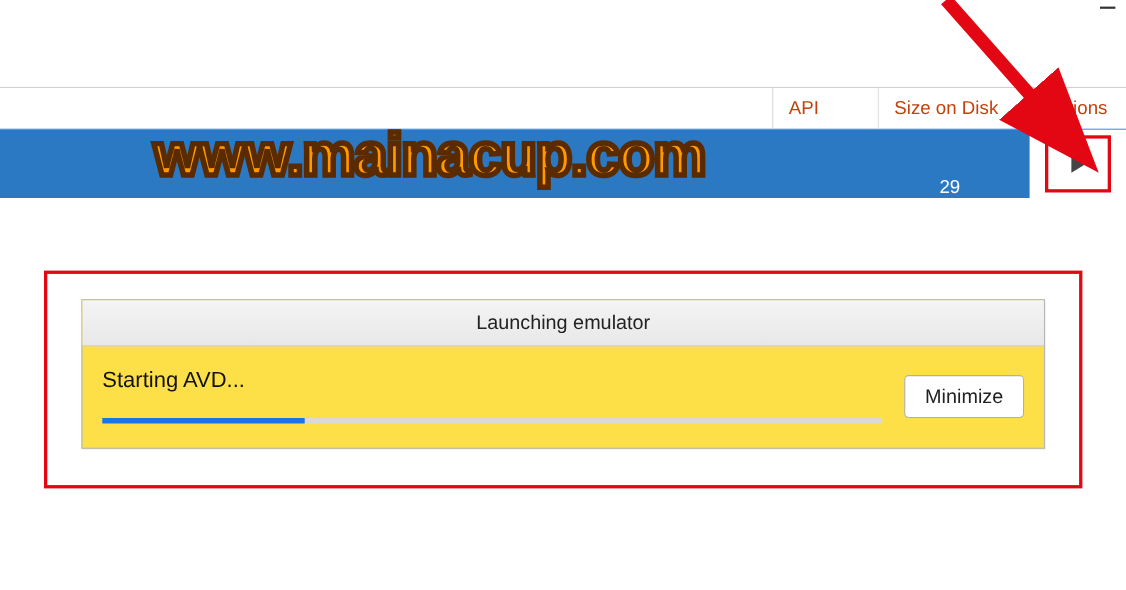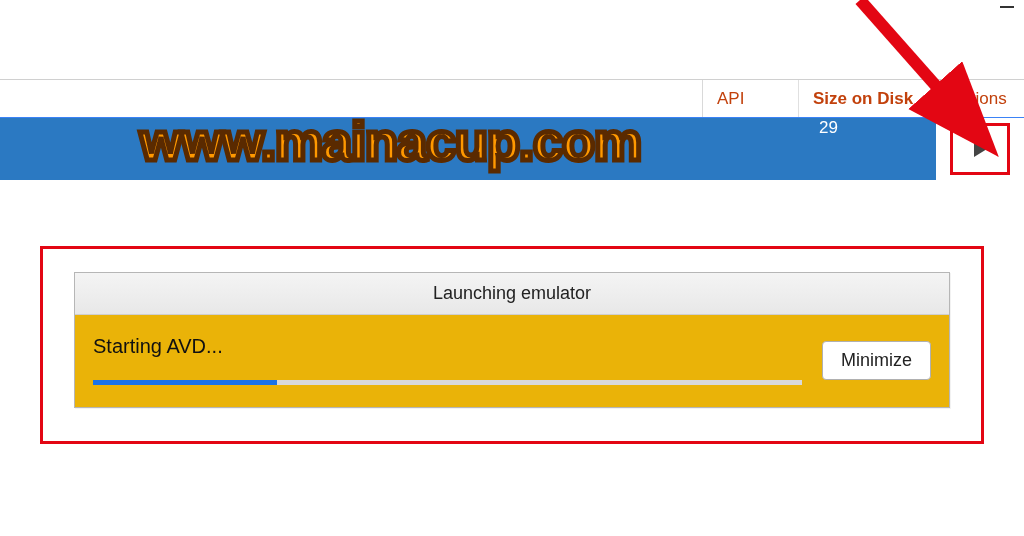--- a/index.html
+++ b/index.html
@@ -48,7 +48,7 @@
     border-left: 1px solid #e0e0e0;
   }
   .th.api   { margin-left: 702px; width: 96px; border-left: 1px solid #d9d9d9; }
-  .th.size  { width: 138px; font-weight: bold; }
+  .th.size  { width: 138px; }
   .th.act   { width: 88px; }
 
   

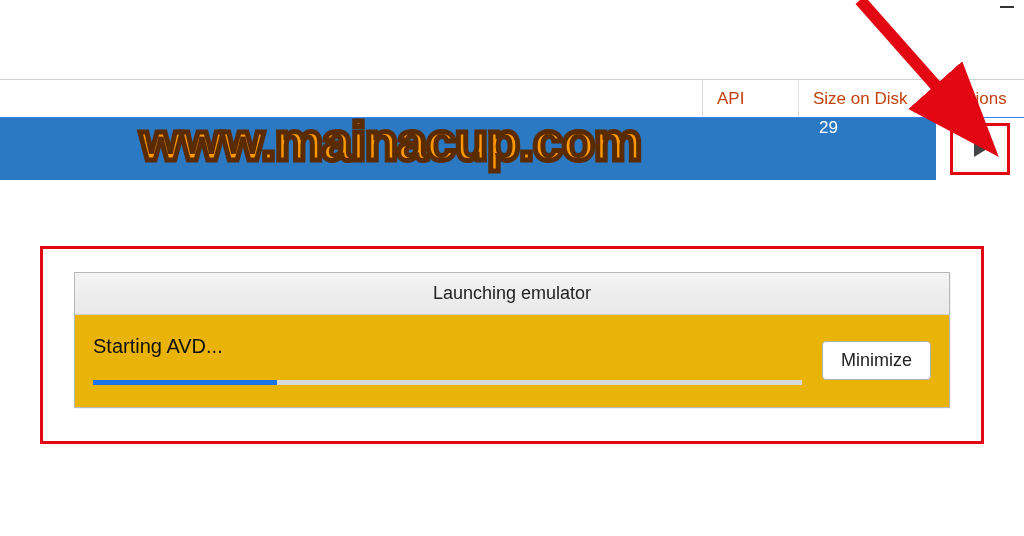--- a/index.html
+++ b/index.html
@@ -55,11 +55,10 @@
   .row {
     display: flex;
     height: 62px;
-    align-items: flex-start;
+    align-items: flex-end;
     background: #2b79c2;
     color: #fff;
     font-size: 17px;
-    gap: 35px;
   }
   .cell { padding: 0 14px; }
   .cell.flex { flex: 1; }

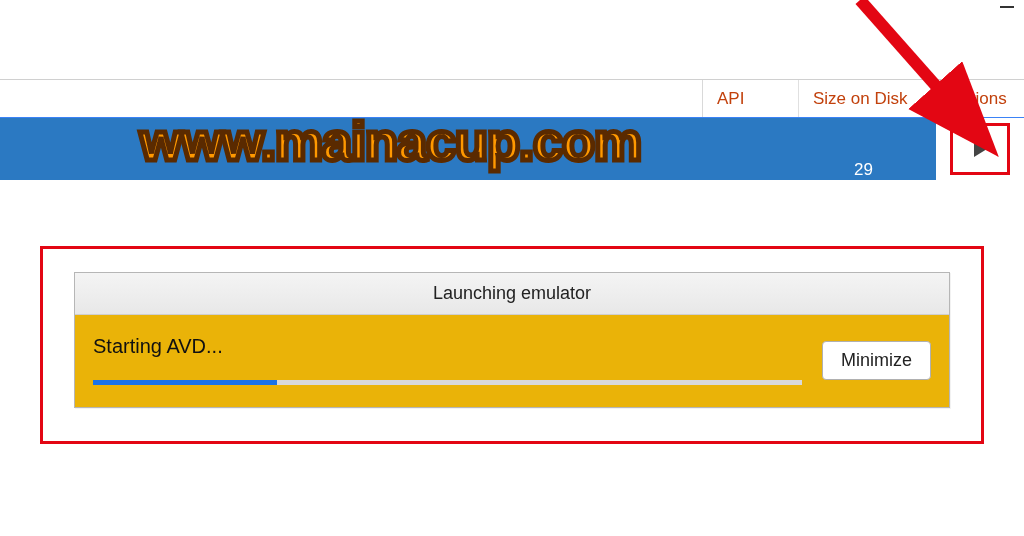--- a/index.html
+++ b/index.html
@@ -124,7 +124,7 @@
     left: 74px;
     width: 876px;
     border: 1px solid #b6b6b6;
-    background: #eab308;
+    background: #fde047;
     box-shadow: 1px 1px 0 rgba(0,0,0,.05);
   }
   .dlg-title {

